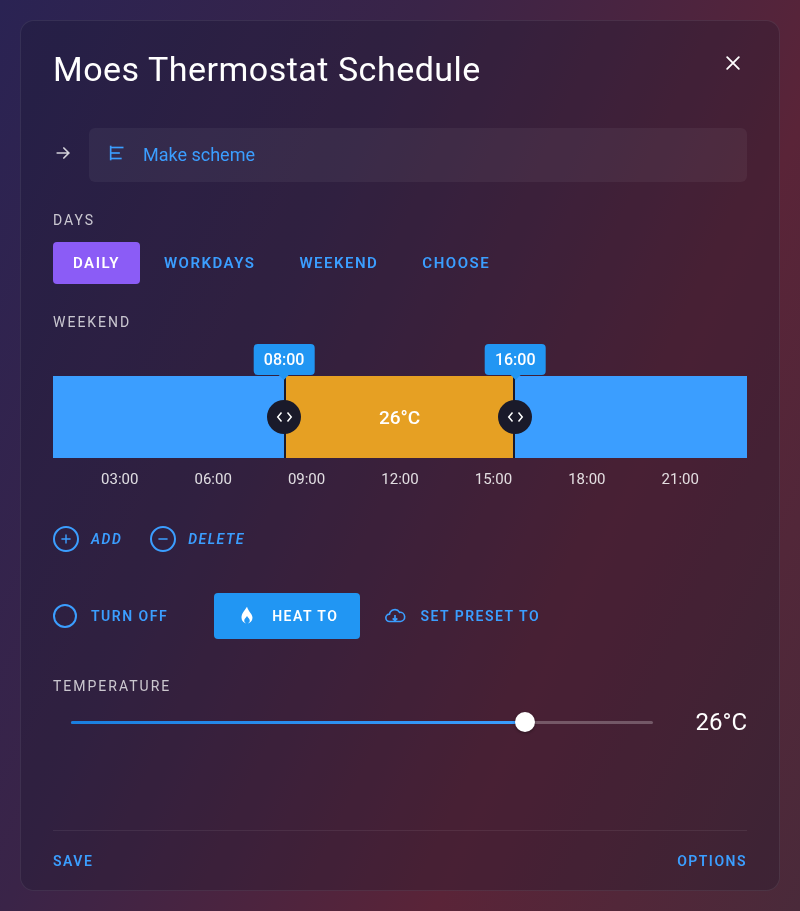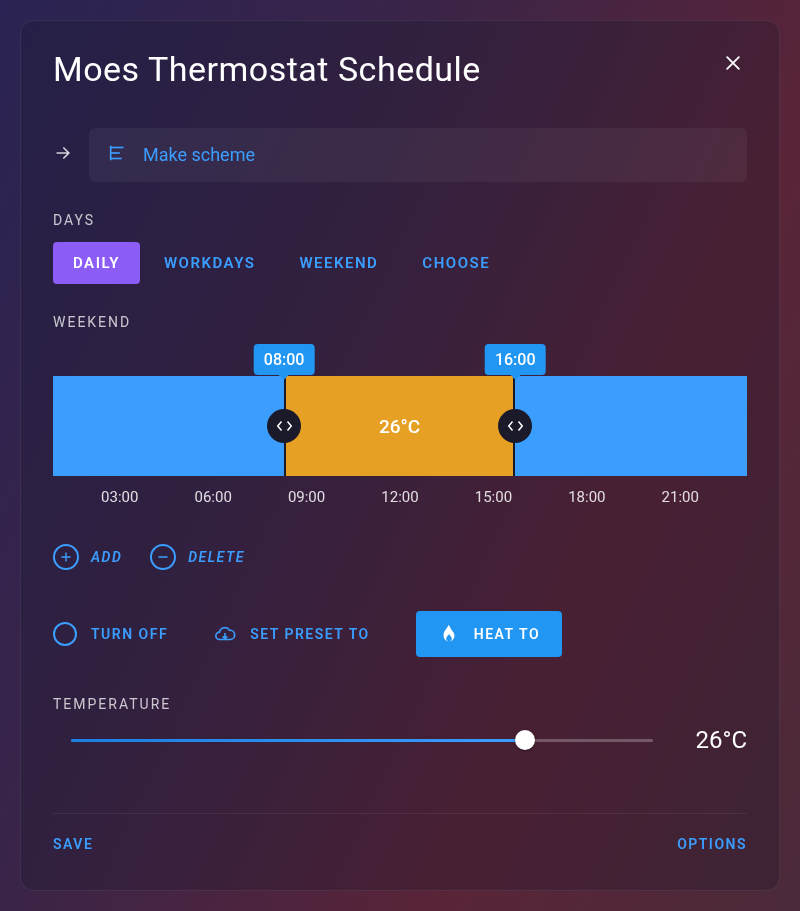--- a/index.html
+++ b/index.html
@@ -95,7 +95,7 @@
   .scheme-wrap { position: relative; margin-bottom: 18px; }
   .timeline {
     position: relative;
-    height: 100px;
+    height: 82px;
     display: flex;
     border-radius: 4px;
     overflow: visible;

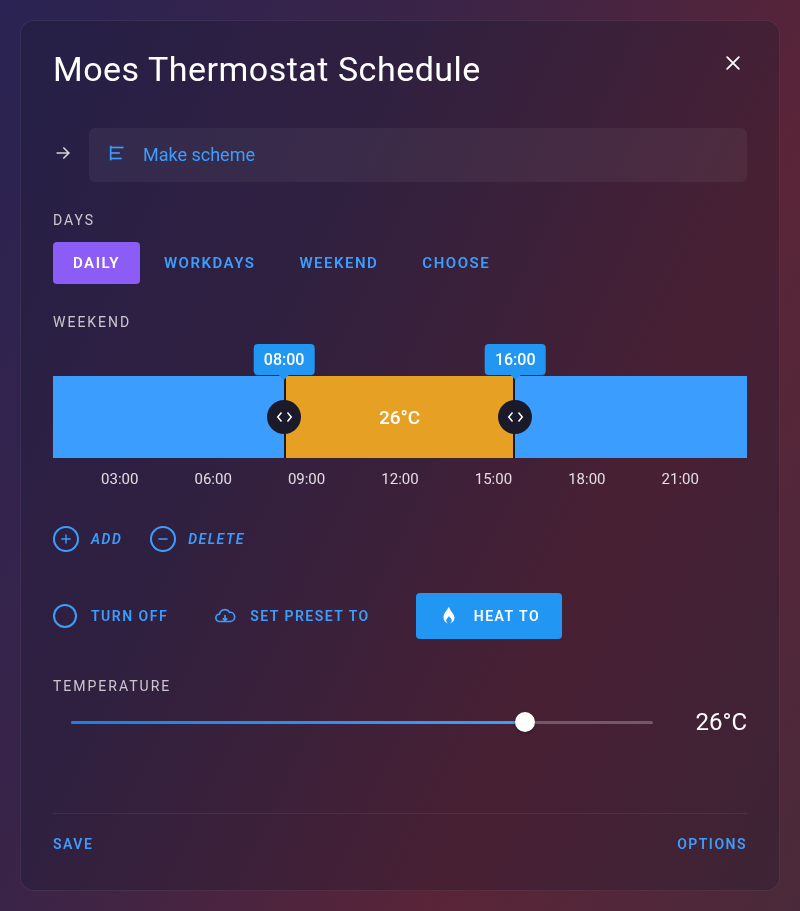--- a/index.html
+++ b/index.html
@@ -371,6 +371,12 @@
       <span class="circ" style="width:24px;height:24px;"></span>
       <span>TURN OFF</span>
     </div>
+    <div class="mode-btn active">
+      <svg viewBox="0 0 24 24" fill="#fff">
+          <path d="M12 2 C9 7 6 9 6 14 a6 6 0 0 0 12 0 C18 10 14 8 12 2 Z M12 20 a3 3 0 0 1 -3 -3 c0 -2 2 -3 3 -5 c1 2 3 3 3 5 a3 3 0 0 1 -3 3 Z"></path>
+        </svg>
+      <span>HEAT TO</span>
+    </div>
     <div class="mode-btn mode-icon-no-bg">
       <svg viewBox="0 0 24 24" fill="none" stroke="#3b9eff" stroke-width="1.8">
           <path d="M6 18 a4 4 0 0 1 0 -8 a6 6 0 0 1 11 -2 a4.5 4.5 0 0 1 1 10 Z"></path>
@@ -378,12 +384,6 @@
         </svg>
       <span>SET PRESET TO</span>
     </div>
-    <div class="mode-btn active">
-      <svg viewBox="0 0 24 24" fill="#fff">
-          <path d="M12 2 C9 7 6 9 6 14 a6 6 0 0 0 12 0 C18 10 14 8 12 2 Z M12 20 a3 3 0 0 1 -3 -3 c0 -2 2 -3 3 -5 c1 2 3 3 3 5 a3 3 0 0 1 -3 3 Z"></path>
-        </svg>
-      <span>HEAT TO</span>
-    </div>
   </div>
 
   <div class="section-label">TEMPERATURE</div>

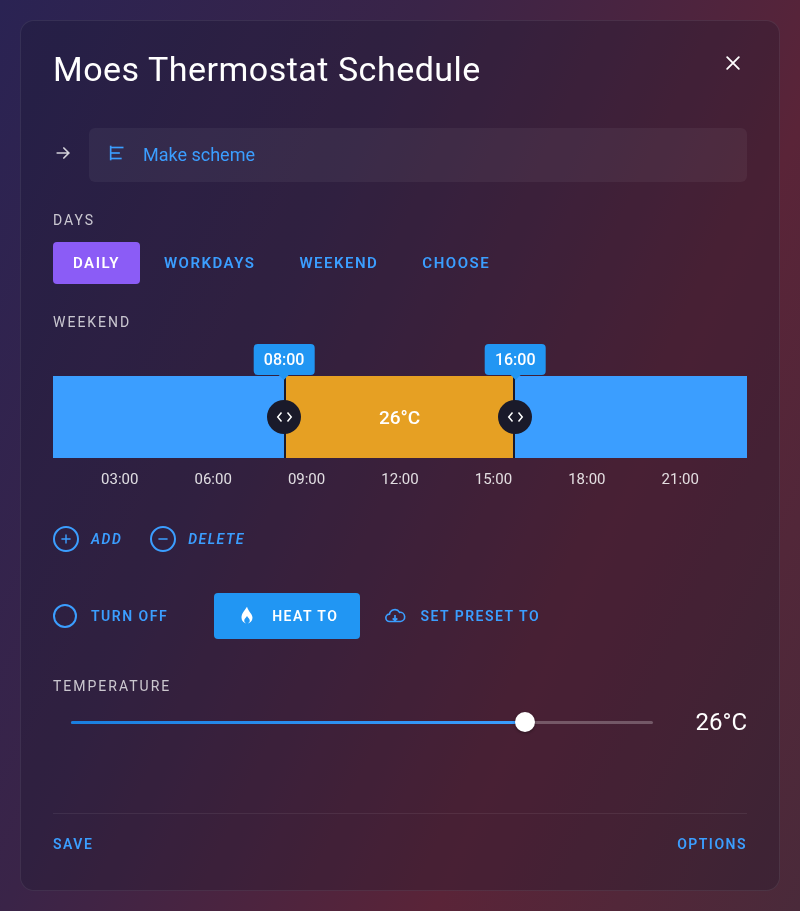--- a/index.html
+++ b/index.html
@@ -256,7 +256,7 @@
     border-top: 1px solid rgba(255,255,255,0.07);
     display: flex;
     justify-content: space-between;
-    padding: 22px 0 38px 0;
+    padding: 22px 0 21px 0;
   }
   .footer-btn {
     color: #3b9eff;

